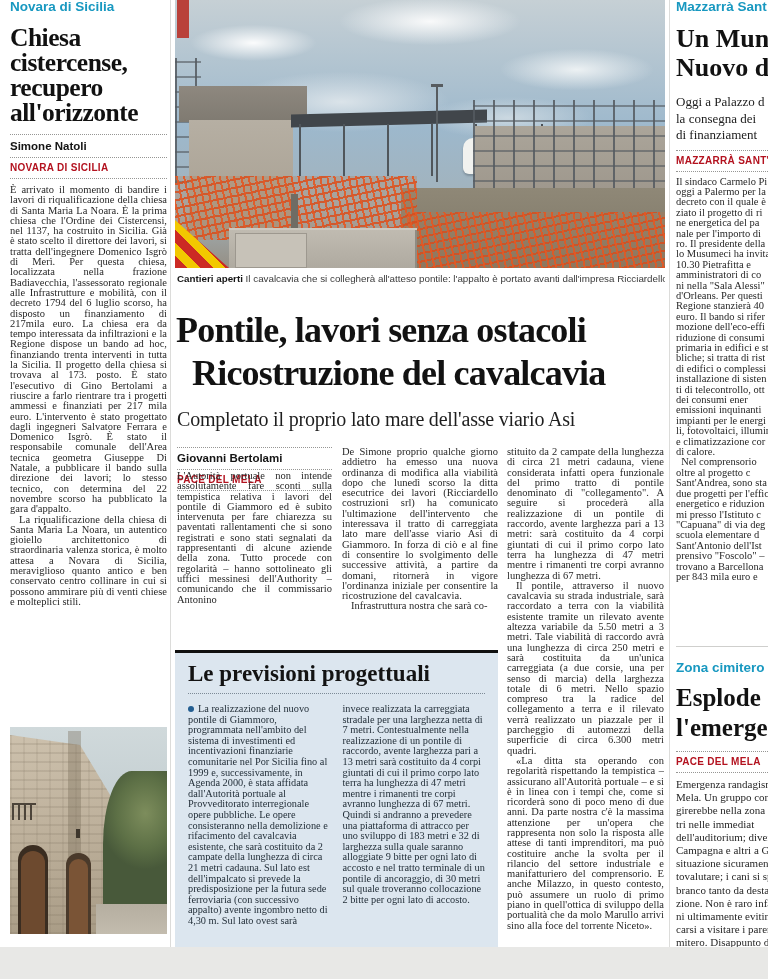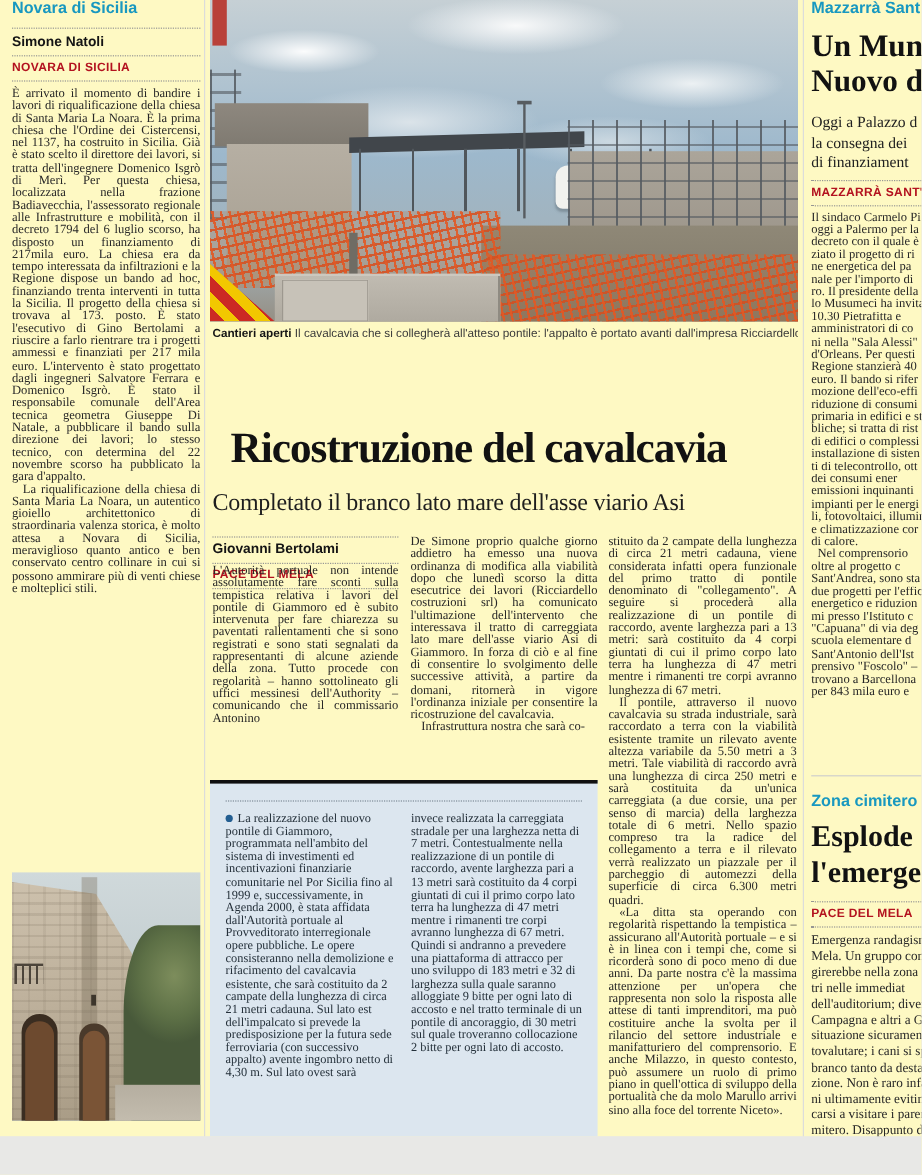--- a/index.html
+++ b/index.html
@@ -3,7 +3,7 @@
 <meta charset="utf-8">
 <style>
   html,body{margin:0;padding:0;background:#e8e8e6;}
-  .page{position:relative;width:768px;height:947px;background:#fef9c3;overflow:hidden;
+  .page{position:relative;width:768px;height:947px;background:#ffffff;overflow:hidden;
         font-family:"Liberation Serif",serif;color:#262626;}
   .abs{position:absolute;}
   .vrule{position:absolute;width:1px;background:#dcdcda;top:0;height:976px;}

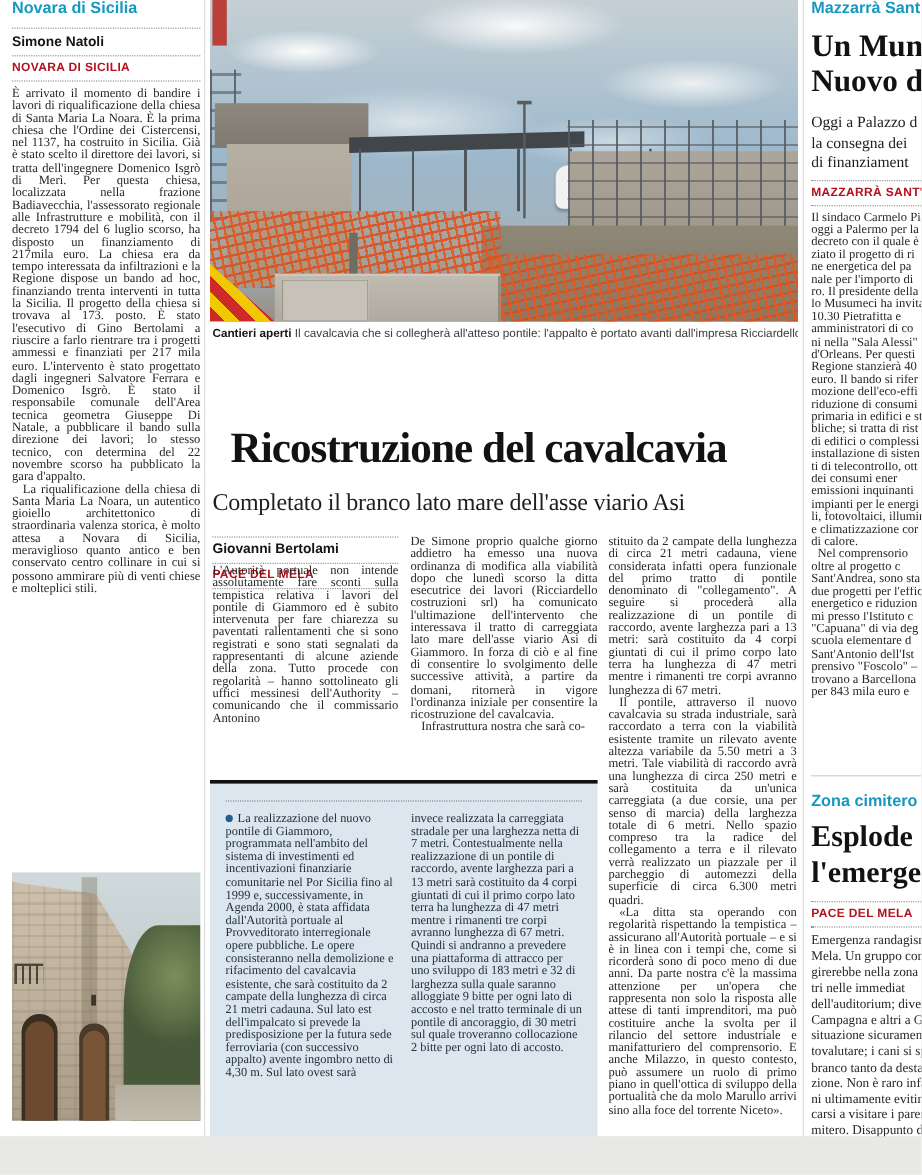--- a/index.html
+++ b/index.html
@@ -58,6 +58,7 @@
 
   <section class="abs" style="left:10px;top:0;width:157px;">
     <div class="teal-label" style="margin-top:-1px;">Novara di Sicilia</div>
+    <h1 class="left-title" style="margin-top:11px;">Chiesa cistercense, recupero all'orizzonte</h1>
     <div class="rule-d" style="margin-top:9px;"></div>
     <div class="author" style="margin-top:5px;">Simone Natoli</div>
     <div class="rule-d" style="margin-top:4px;"></div>

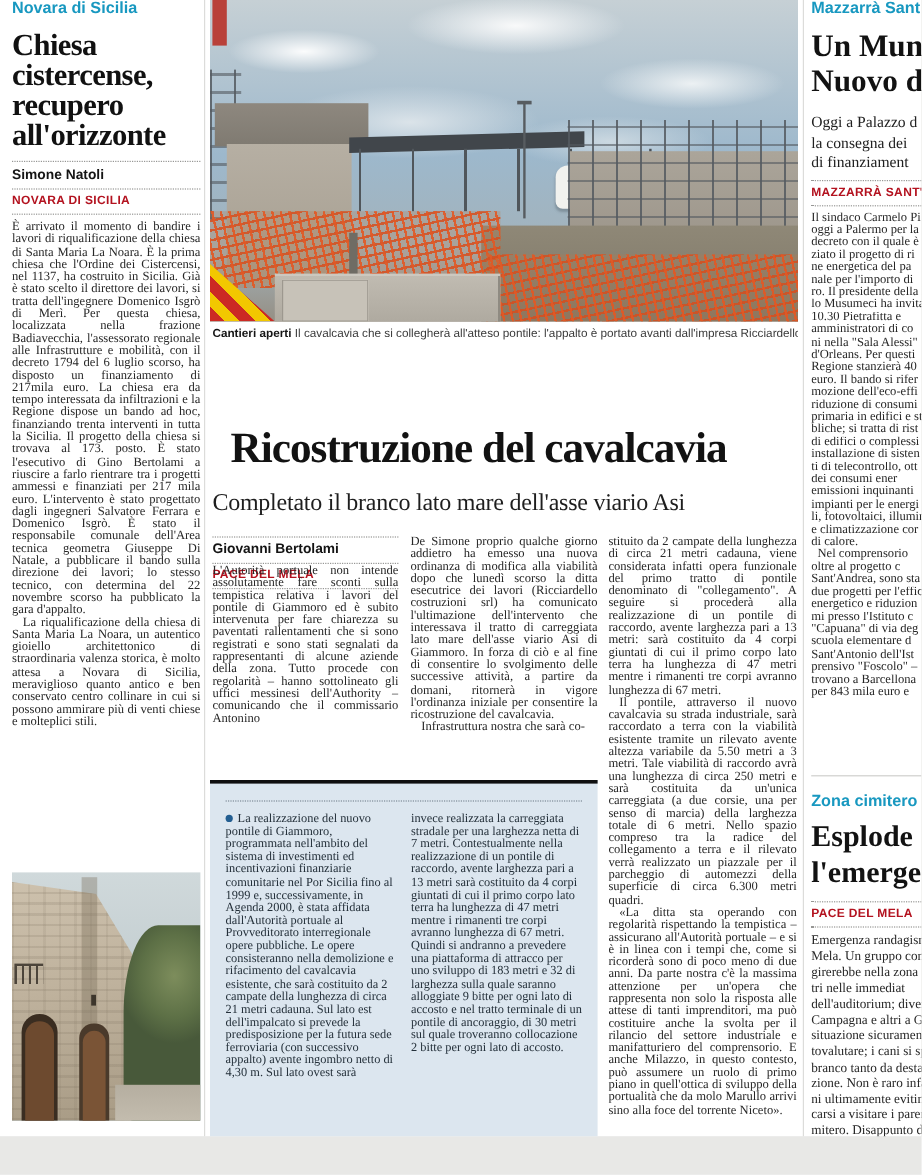--- a/index.html
+++ b/index.html
@@ -123,6 +123,7 @@
     <b>Cantieri aperti</b><span> Il cavalcavia che si collegherà all'atteso pontile: l'appalto è portato avanti dall'impresa Ricciardello</span>
   </div>
 
+  <h1 class="abs main-title" style="left:176px;top:309px;">Pontile, lavori senza ostacoli</h1>
   <h1 class="abs main-title" style="left:192px;top:352px;">Ricostruzione del cavalcavia</h1>
   <div class="abs main-sub" style="left:177px;top:406px;">Completato il branco lato mare dell'asse viario Asi</div>
 

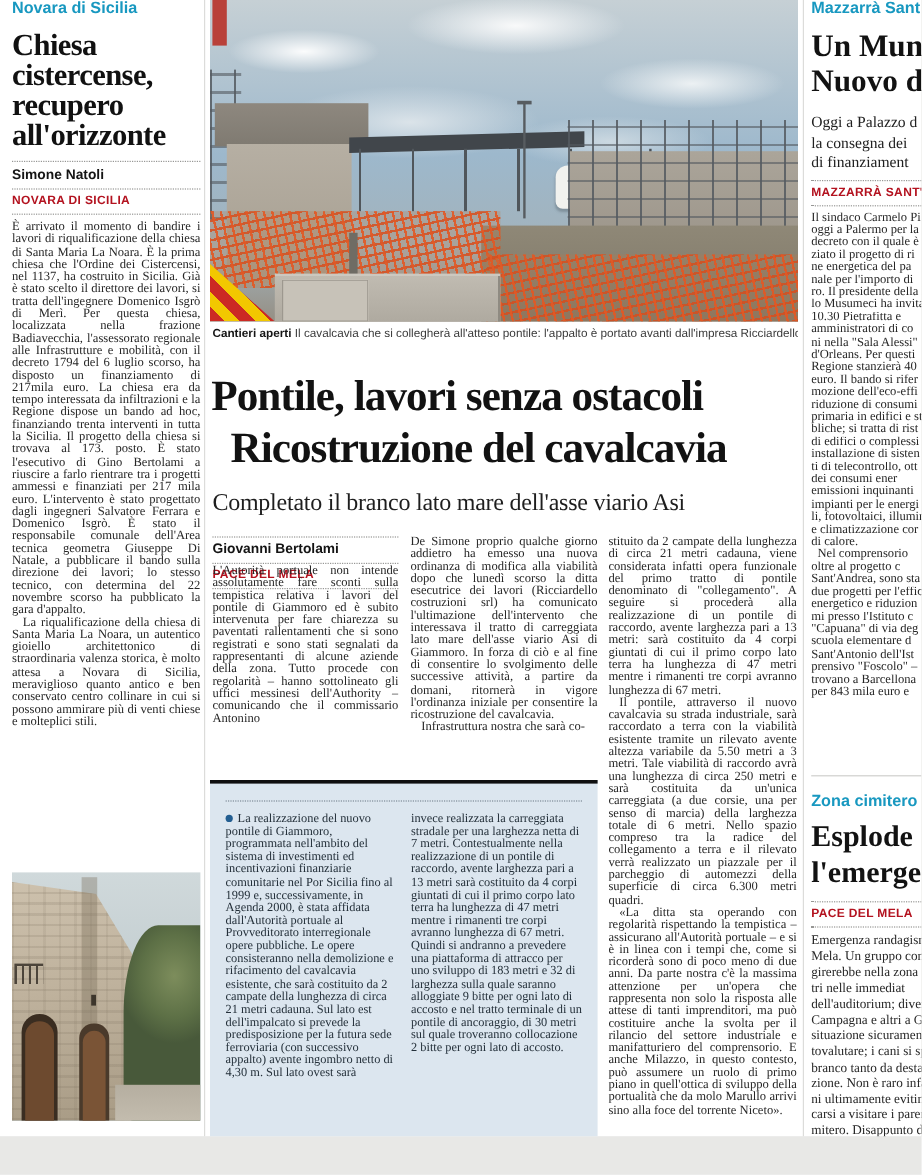--- a/index.html
+++ b/index.html
@@ -125,7 +125,7 @@
 
   <h1 class="abs main-title" style="left:176px;top:309px;">Pontile, lavori senza ostacoli</h1>
   <h1 class="abs main-title" style="left:192px;top:352px;">Ricostruzione del cavalcavia</h1>
-  <div class="abs main-sub" style="left:177px;top:406px;">Completato il branco lato mare dell'asse viario Asi</div>
+  <div class="abs main-sub" style="left:177px;top:406px;">Completato il proprio lato mare dell'asse viario Asi</div>
 
   <div class="abs" style="left:177px;top:447px;width:155px;">
     <div class="rule-d"></div>

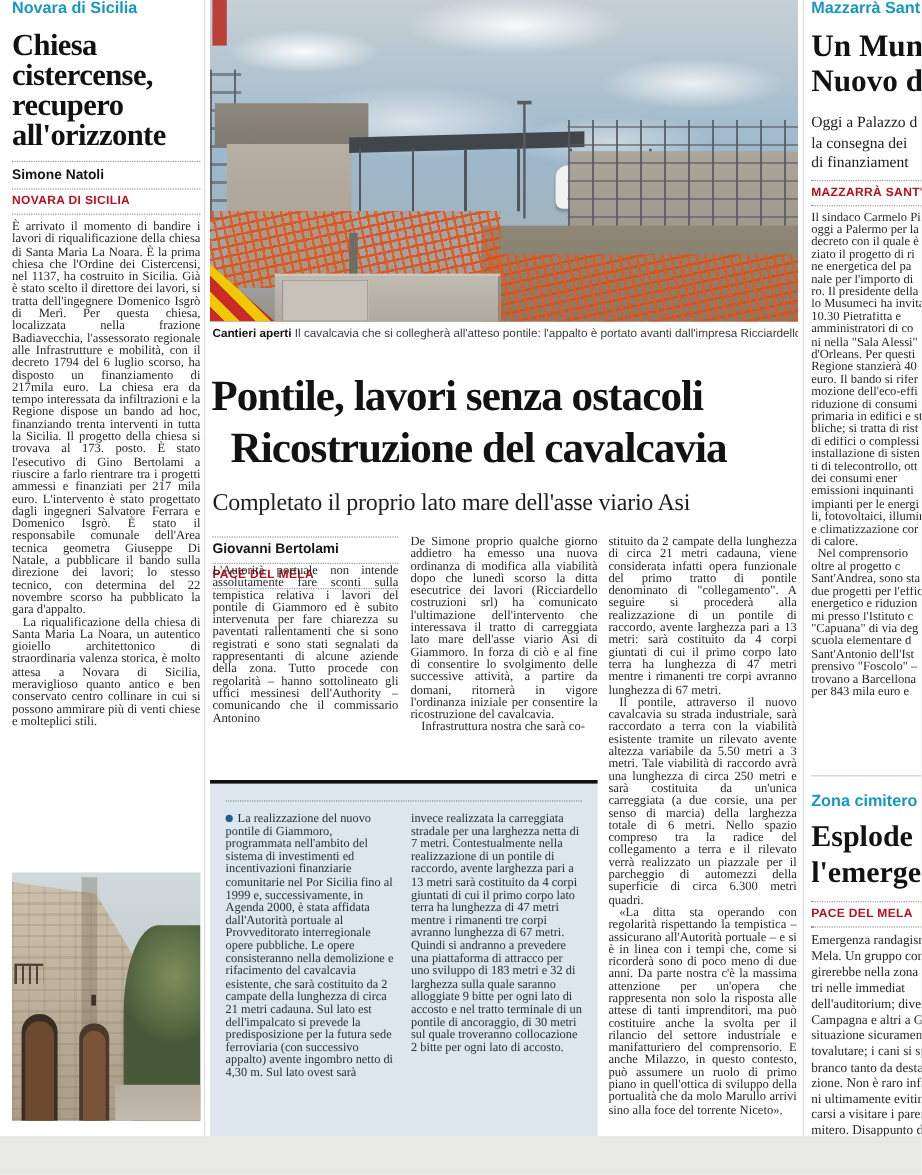--- a/index.html
+++ b/index.html
@@ -149,6 +149,7 @@
     </div>
 
   <div class="box" style="left:175px;top:650px;width:323px;height:303px;padding:8px 13px;box-sizing:border-box;">
+    <h2 class="box-title">Le previsioni progettuali</h2>
     <div class="rule-d" style="margin-top:6px;border-top-color:#7d8a96;"></div>
     <div style="display:flex;gap:12px;margin-top:10px;">
       <p class="box-txt" style="margin:0;width:143px;"><span class="bullet"></span><span>La realizzazione del nuovo pontile di Giammoro, programmata nell'ambito del sistema di investimenti ed incentivazioni finanziarie comunitarie nel Por Sicilia fino al 1999 e, successivamente, in Agenda 2000, è stata affidata dall'Autorità portuale al Provveditorato interregionale opere pubbliche. Le opere consisteranno nella demolizione e rifacimento del cavalcavia esistente, che sarà costituito da 2 campate della lunghezza di circa 21 metri cadauna. Sul lato est dell'impalcato si prevede la predisposizione per la futura sede ferroviaria (con successivo appalto) avente ingombro netto di 4,30 m. Sul lato ovest sarà</span></p>

